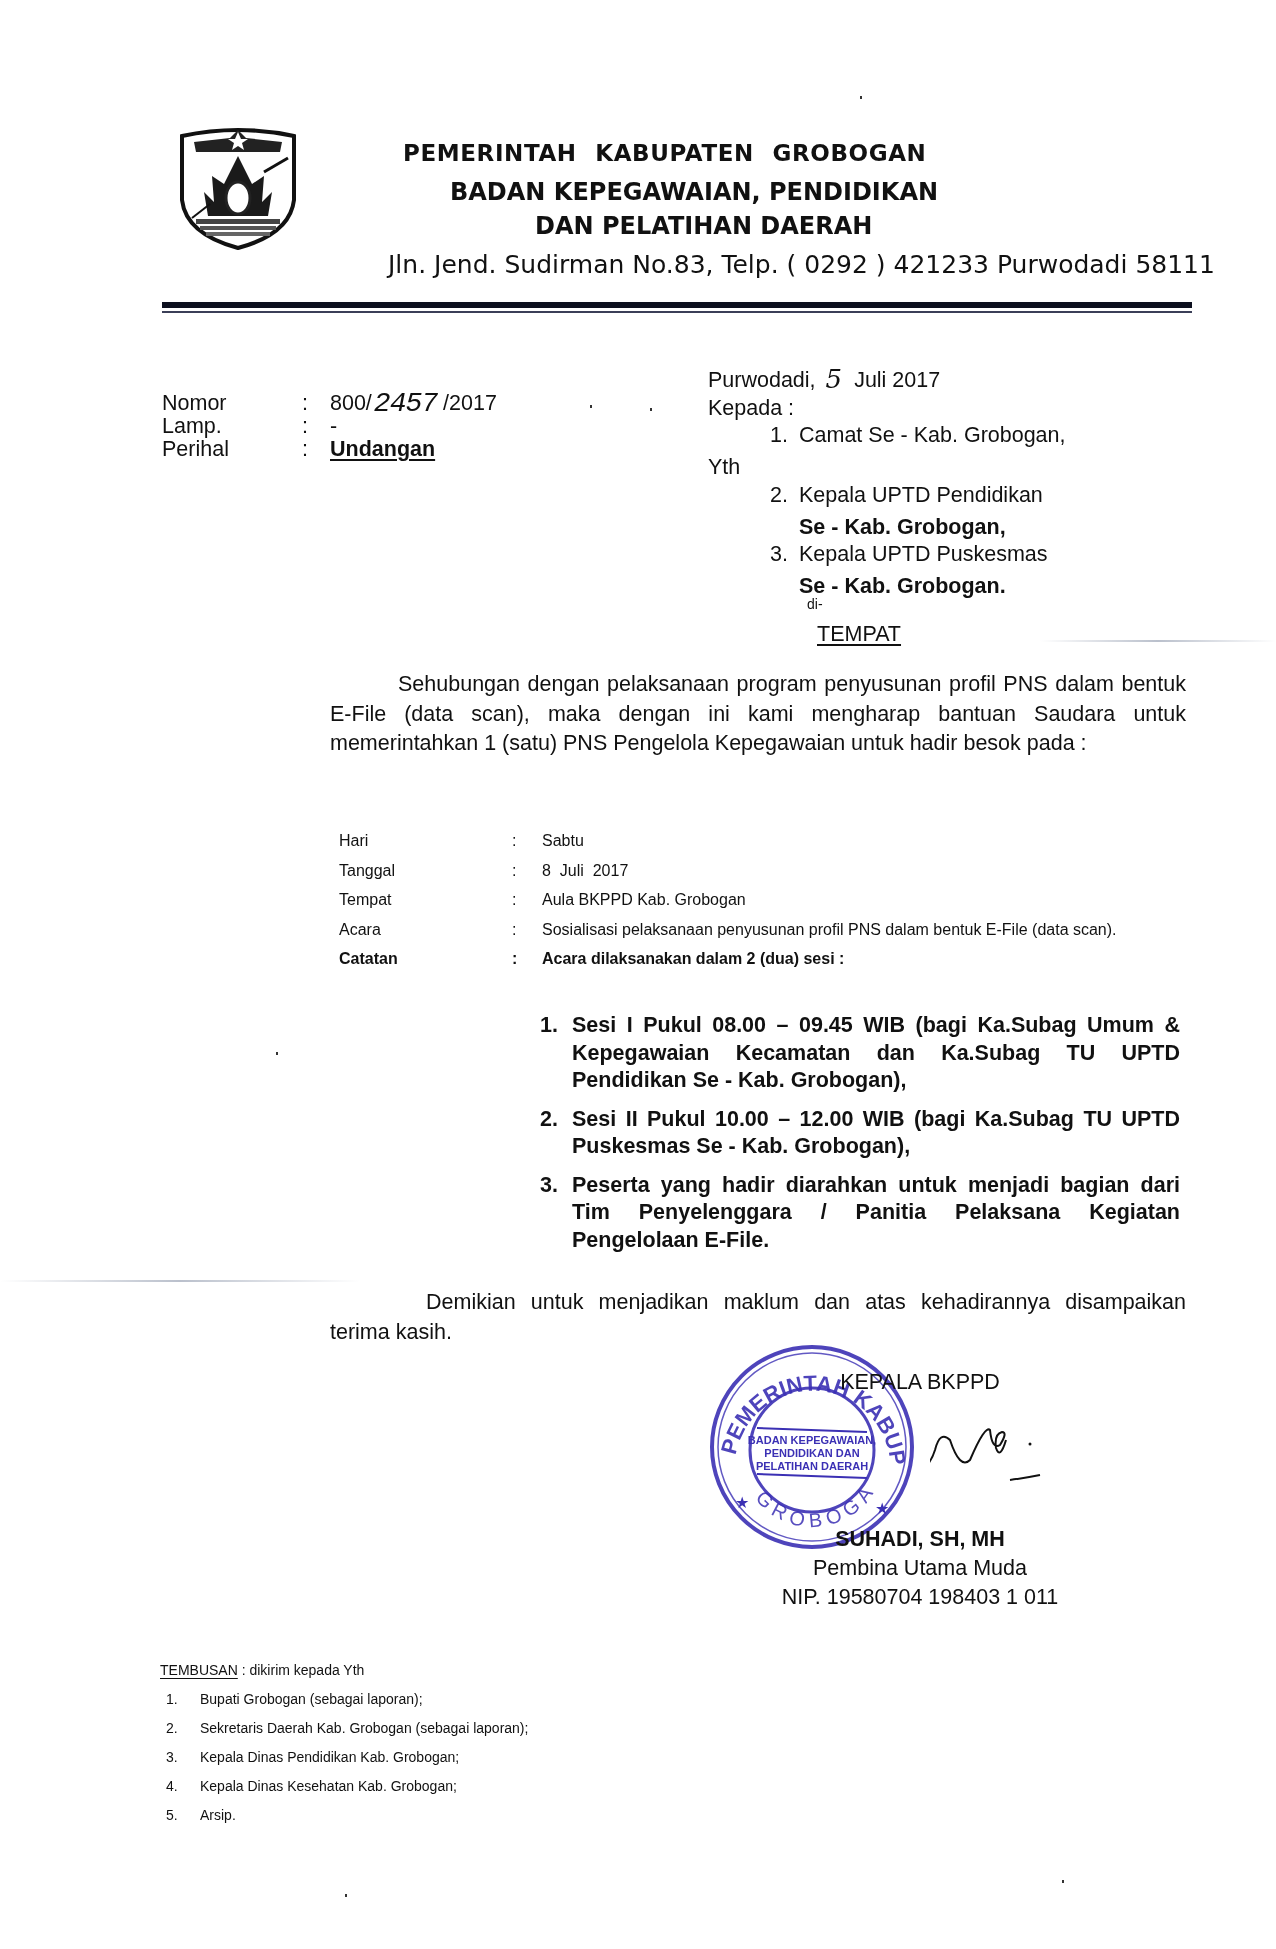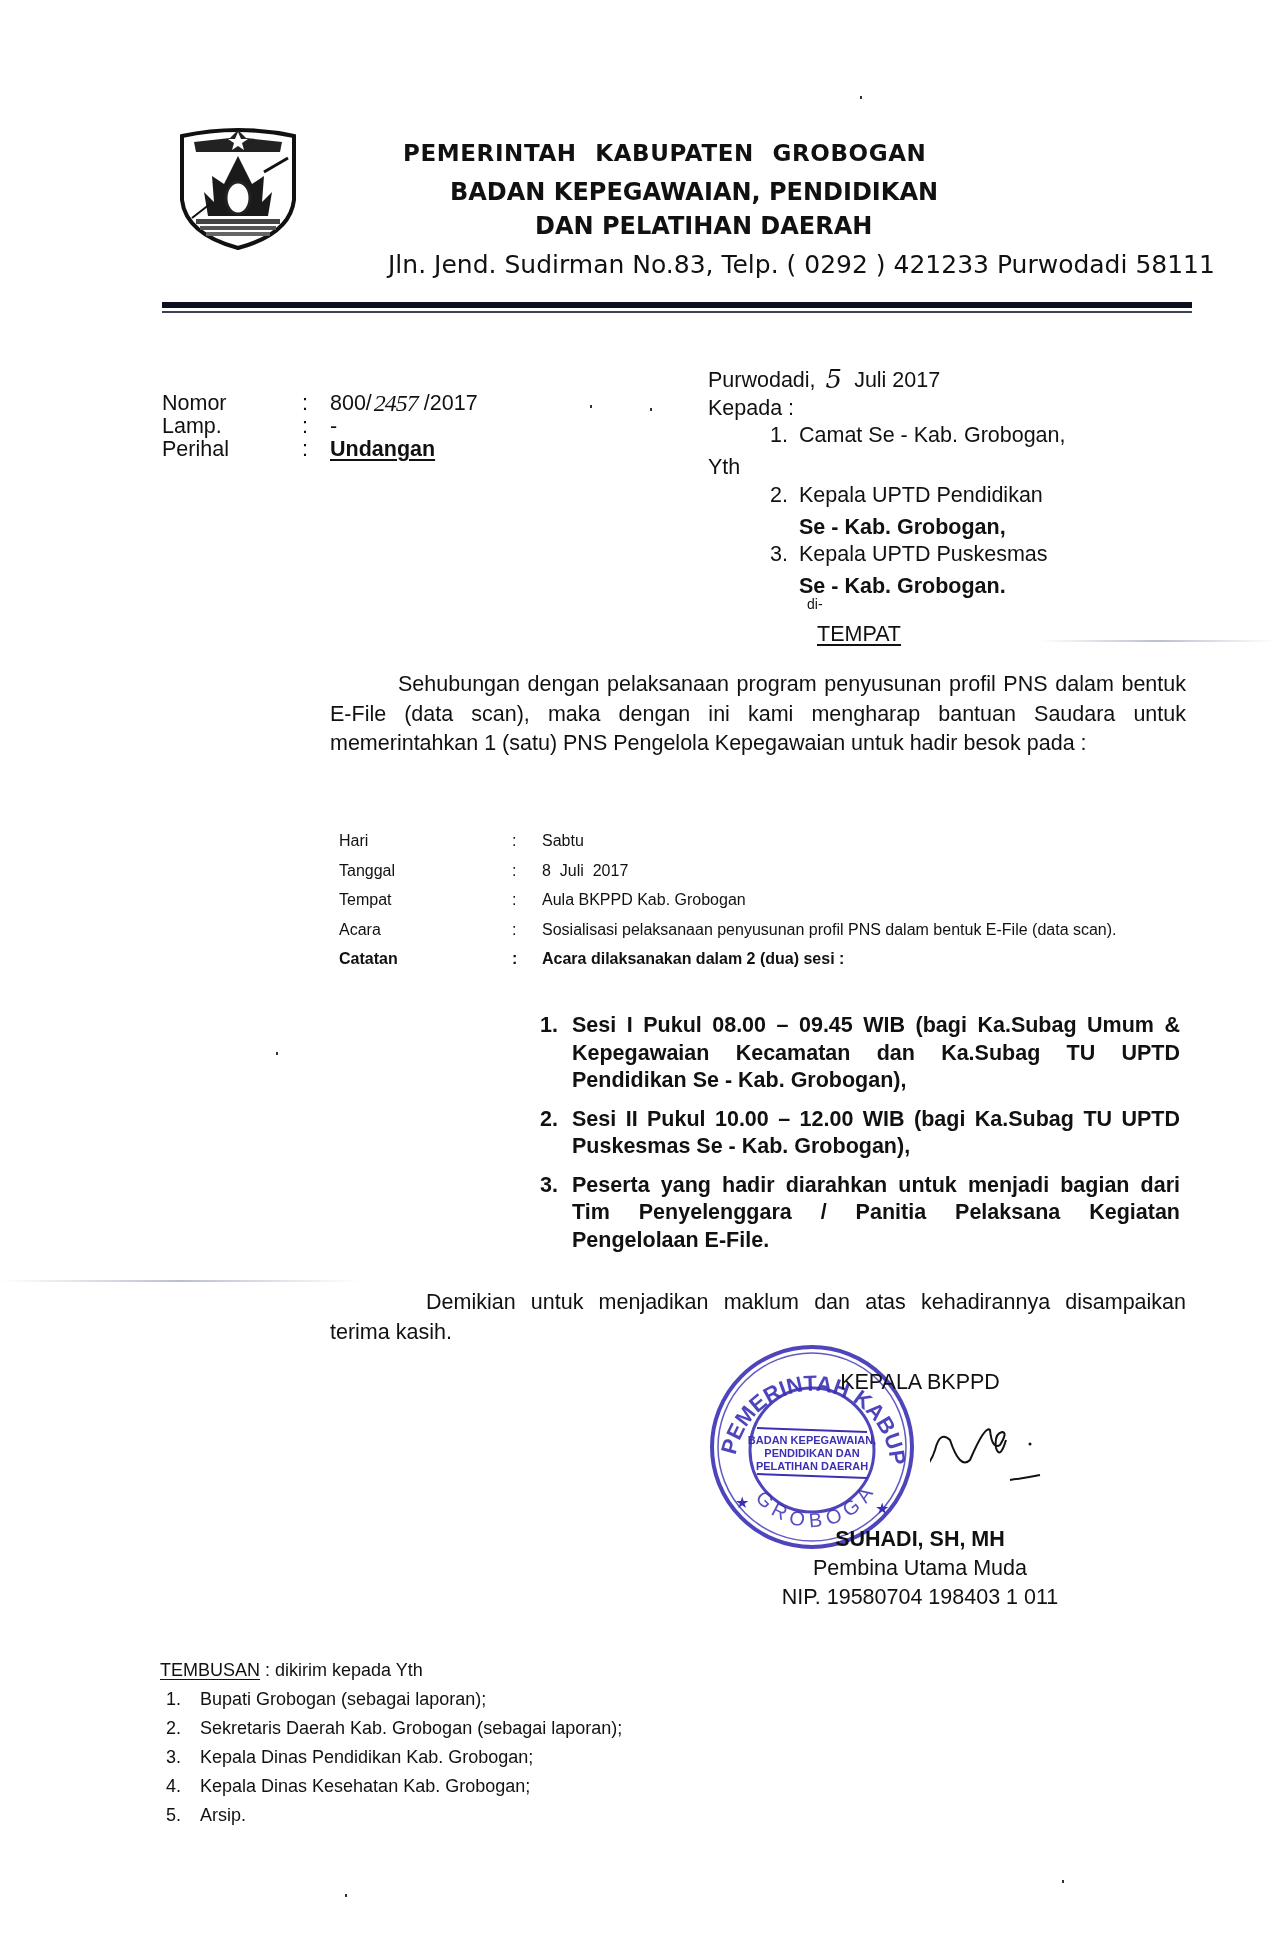--- a/index.html
+++ b/index.html
@@ -16,7 +16,7 @@
   .meta .row { display:flex; height:23px; }
   .meta .lbl { width:140px; }
   .meta .colon { width:28px; }
-  .meta .hand { font-family:Liberation Serif, serif; font-style:italic; font-size:24px; letter-spacing:-1px; margin:0 6px 0 2px; }
+  .meta .hand { font-family:Liberation Mono, monospace; font-style:italic; font-size:28px; letter-spacing:-1px; margin:0 6px 0 2px; }
   .under { text-decoration:underline; text-underline-offset:3px; }
   .bold { font-weight:bold; }
   .rightcol { left:708px; top:367px; font-size:21.5px; line-height:27.5px; }

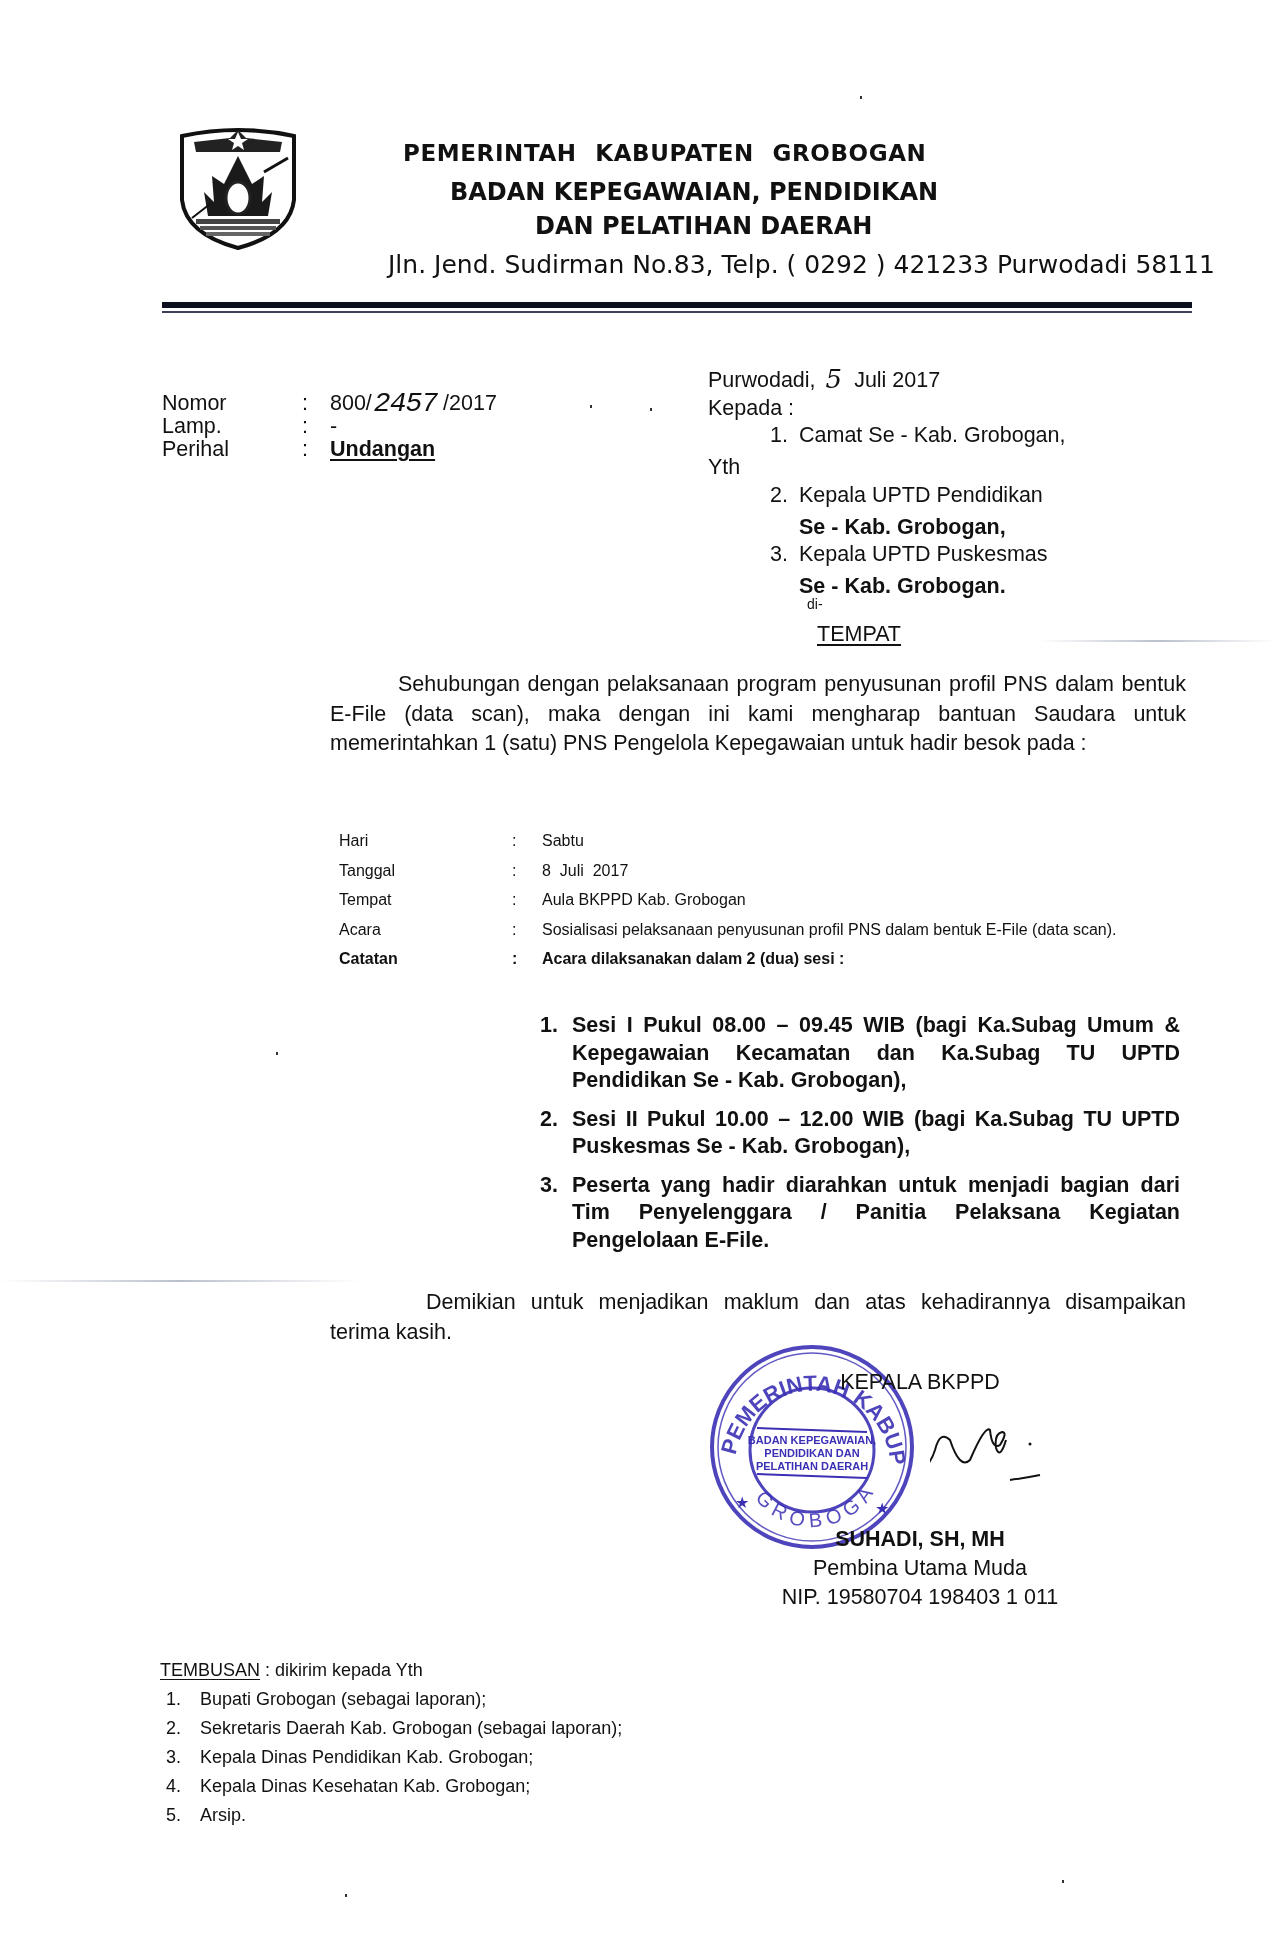--- a/index.html
+++ b/index.html
@@ -43,7 +43,7 @@
   .sig .name { font-weight:bold; text-underline-offset:3px;margin-top:12px; }
   .stamp { left:705px; top:1340px; width:215px; height:215px; }
   .signature { left:930px; top:1420px; width:120px; height:70px; }
-  .tembusan { left:160px; top:1656px; font-size:18px; line-height:29px; }
+  .tembusan { left:160px; top:1656px; font-size:14px; line-height:29px; }
   .tembusan .item { display:flex; padding-left:6px; }
   .tembusan .n { width:34px; }
   .speck { position:absolute; background:#333; width:2px; height:3px; }

